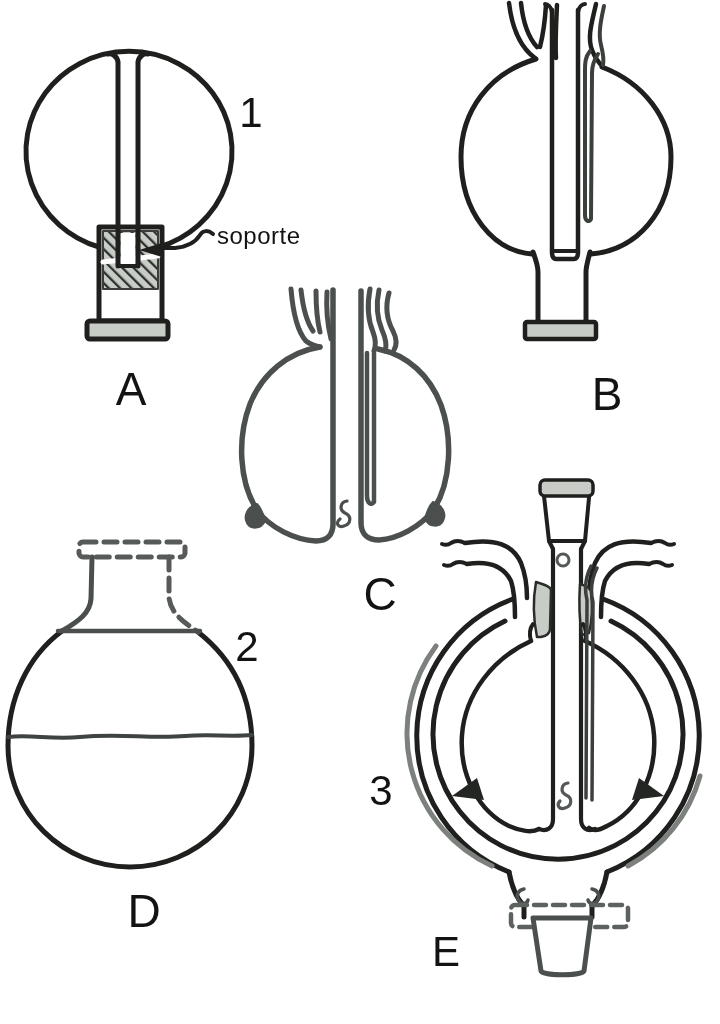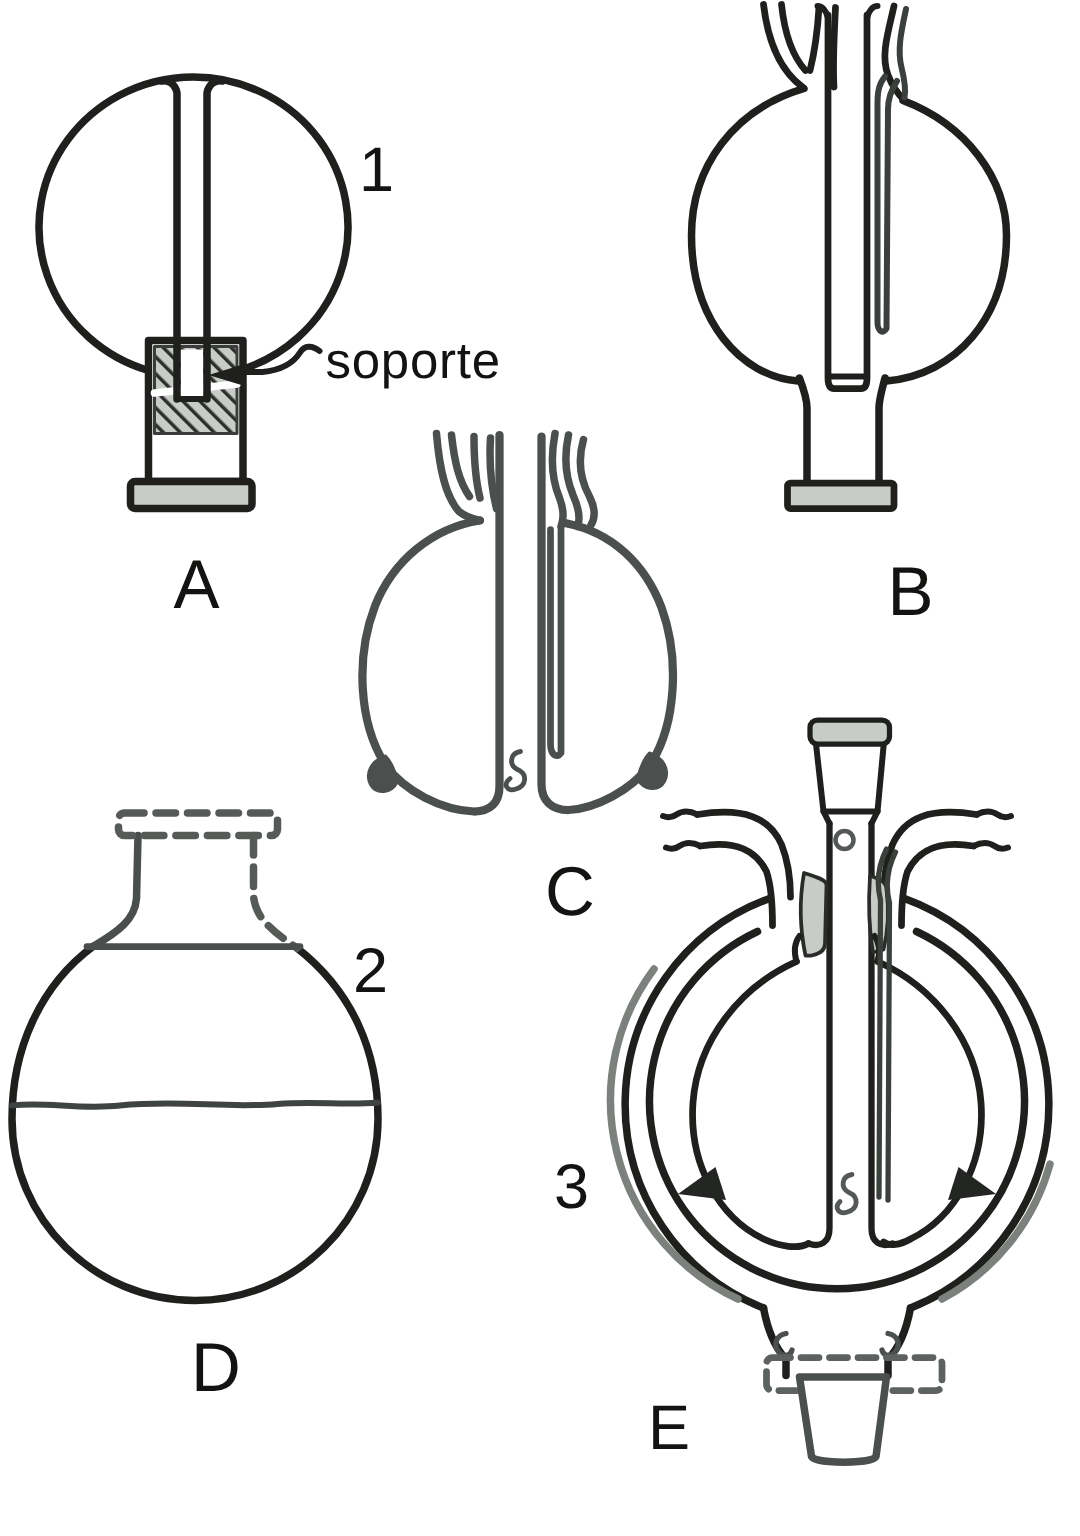--- a/index.html
+++ b/index.html
@@ -24,7 +24,7 @@
   }
   .lbl.num{font-size:42px;}
   .lbl.letter{font-size:46px;}
-  .lbl.annot{font-size:34px;letter-spacing:0.5px;}
+  .lbl.annot{font-size:24px;letter-spacing:0.5px;}
   .ctr{width:44px;text-align:center;}
 </style>
 </head>

